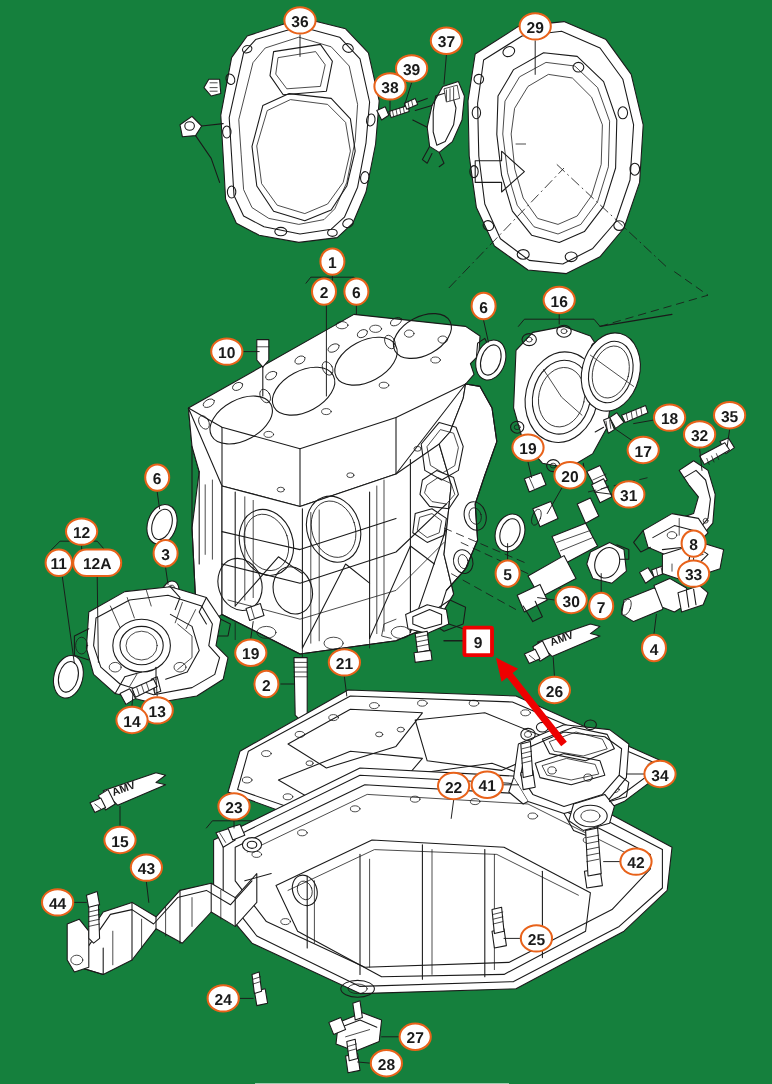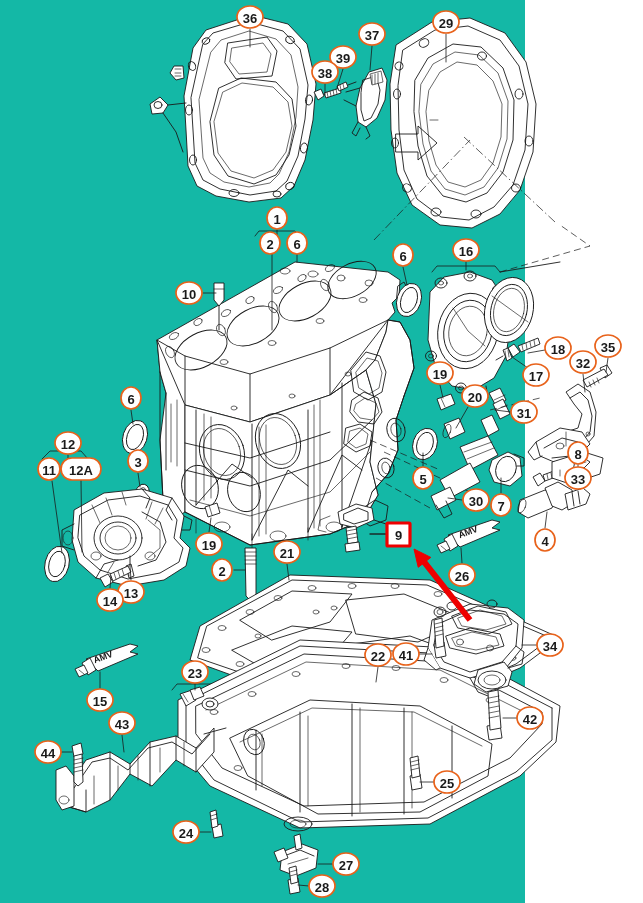--- a/index.html
+++ b/index.html
@@ -9,7 +9,7 @@
     width:643px;height:903px;overflow:hidden;
   }
   #diagram-root{
-    position:relative;width:525px;height:903px;background:#14b8a6;
+    position:relative;width:643px;height:903px;background:#15803d;
   }
   svg.layer{position:absolute;left:0;top:0;width:643px;height:903px;}
   .callout-text{

